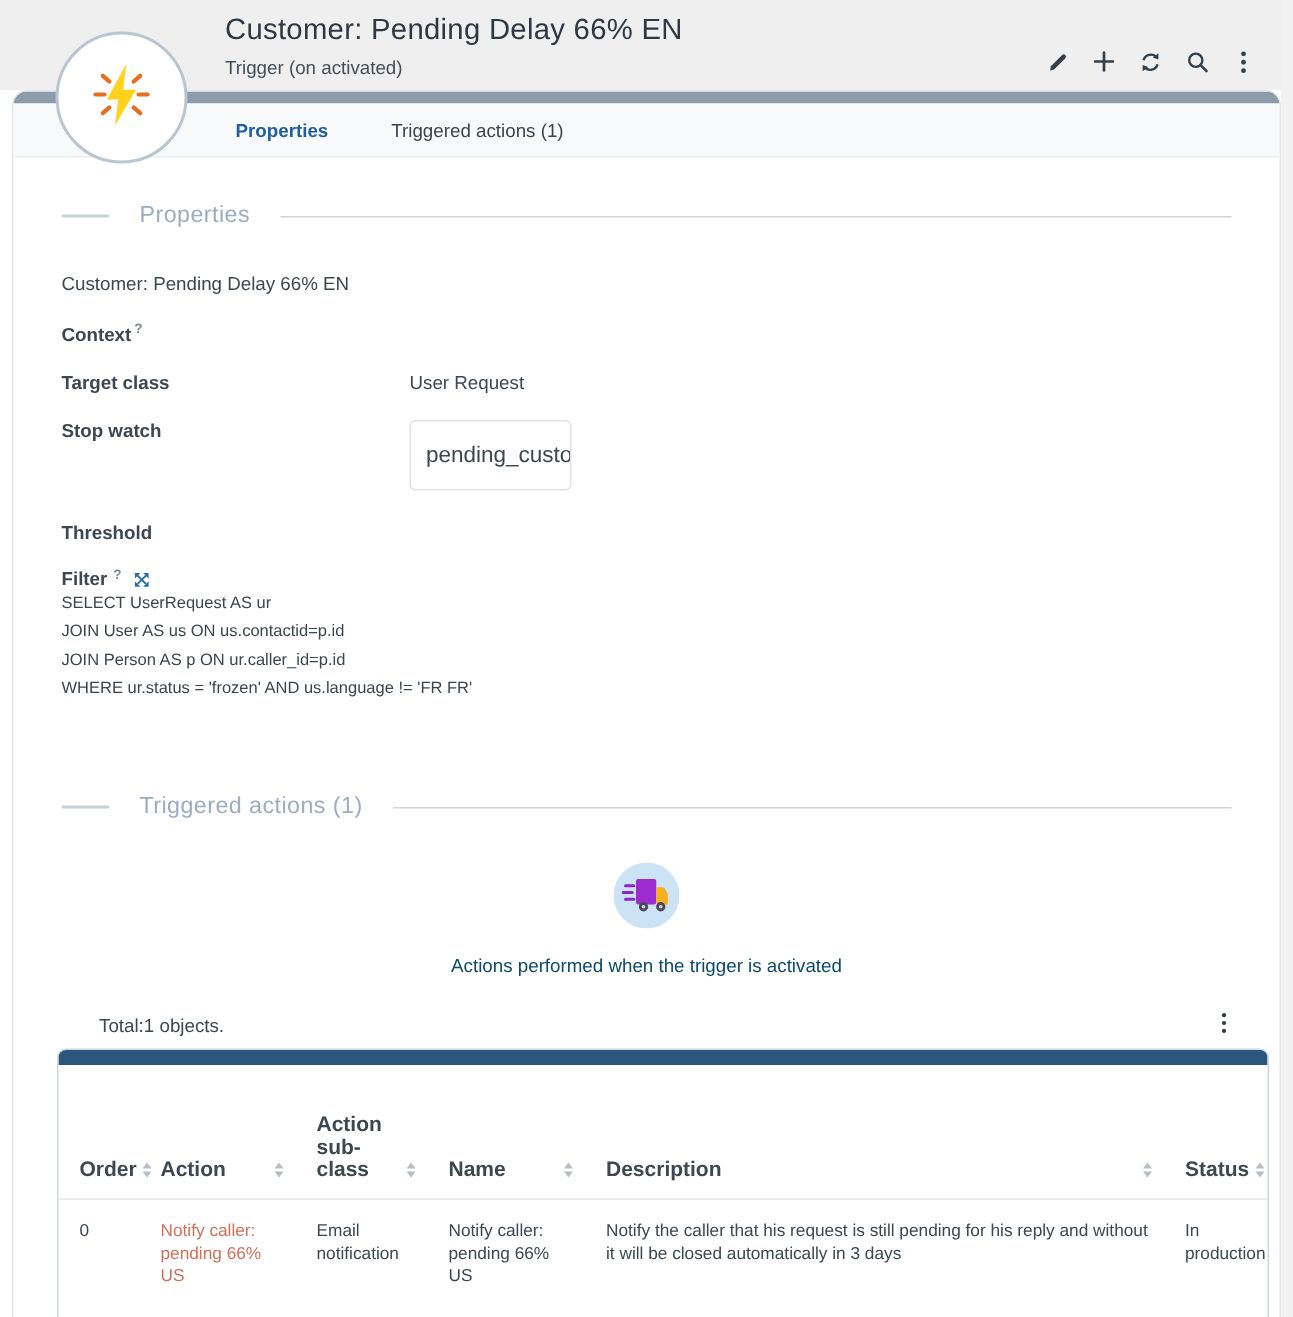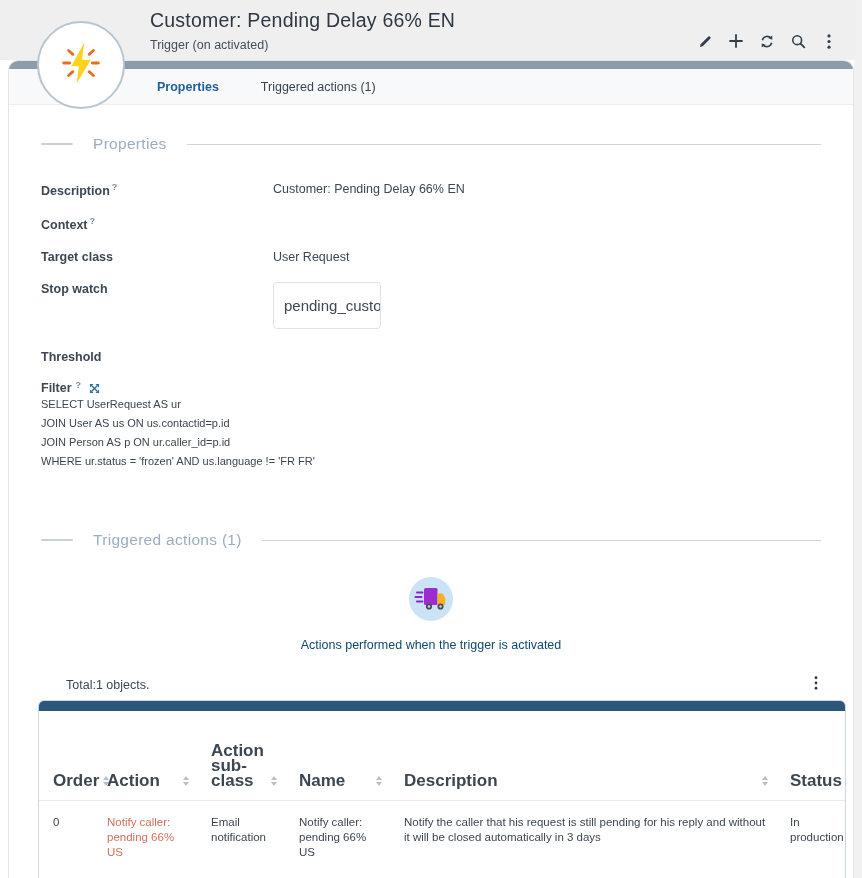--- a/index.html
+++ b/index.html
@@ -153,7 +153,6 @@
 
     <div class="fields">
       <div class="frow">
-        <div class="flabel"><span>Description</span><sup>?</sup></div>
         <div class="fvalue">Customer: Pending Delay 66% EN</div>
       </div>
       <div class="frow">

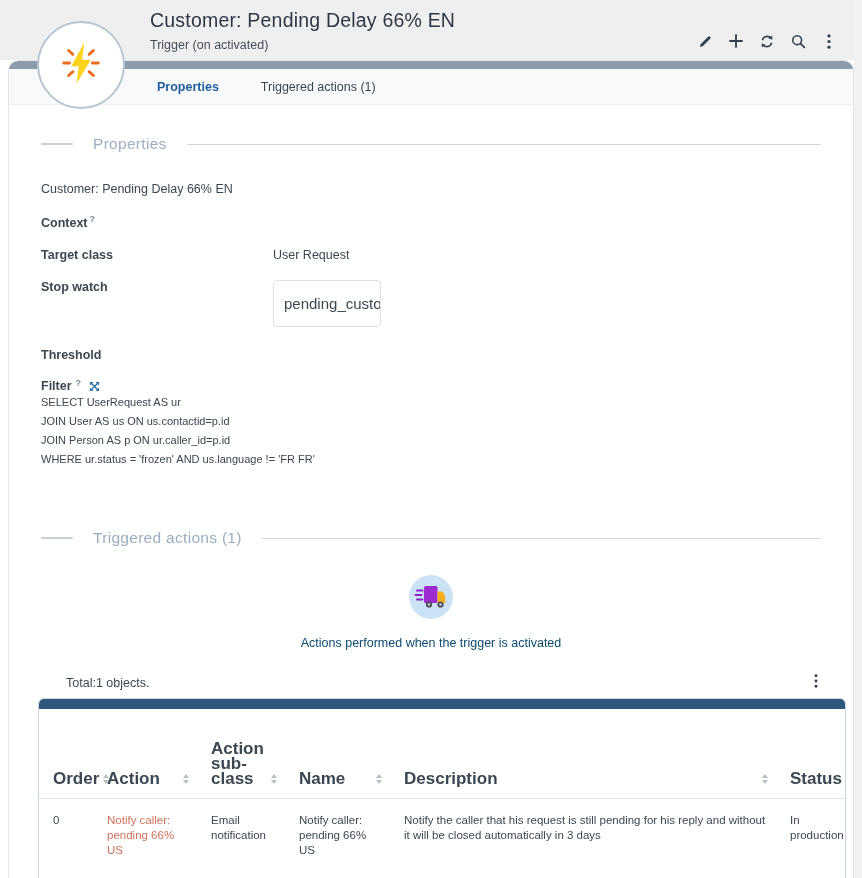--- a/index.html
+++ b/index.html
@@ -75,7 +75,7 @@
   .dt-panel{ border:1px solid #ccd7e2; border-radius:6px; overflow:hidden; background:#fff;}
   .dt-topbar{ height:10px; background:#2d567d; }
   table{ width:100%; border-collapse:collapse; table-layout:fixed; }
-  th{ text-align:left; font-size:17px; color:#3c4752; padding:32px 8px 12px 14px; border-bottom:1px solid #e8e8e8; vertical-align:bottom;}
+  th{ text-align:left; font-size:14px; color:#3c4752; padding:32px 8px 12px 14px; border-bottom:1px solid #e8e8e8; vertical-align:bottom;}
   th .hcell{ display:flex; justify-content:space-between; align-items:flex-end; gap:4px;}
   th .lbl{ font-weight:bold; line-height:15px;}
   .sort{ display:inline-flex; flex-direction:column; gap:2px; padding-bottom:2px;}

